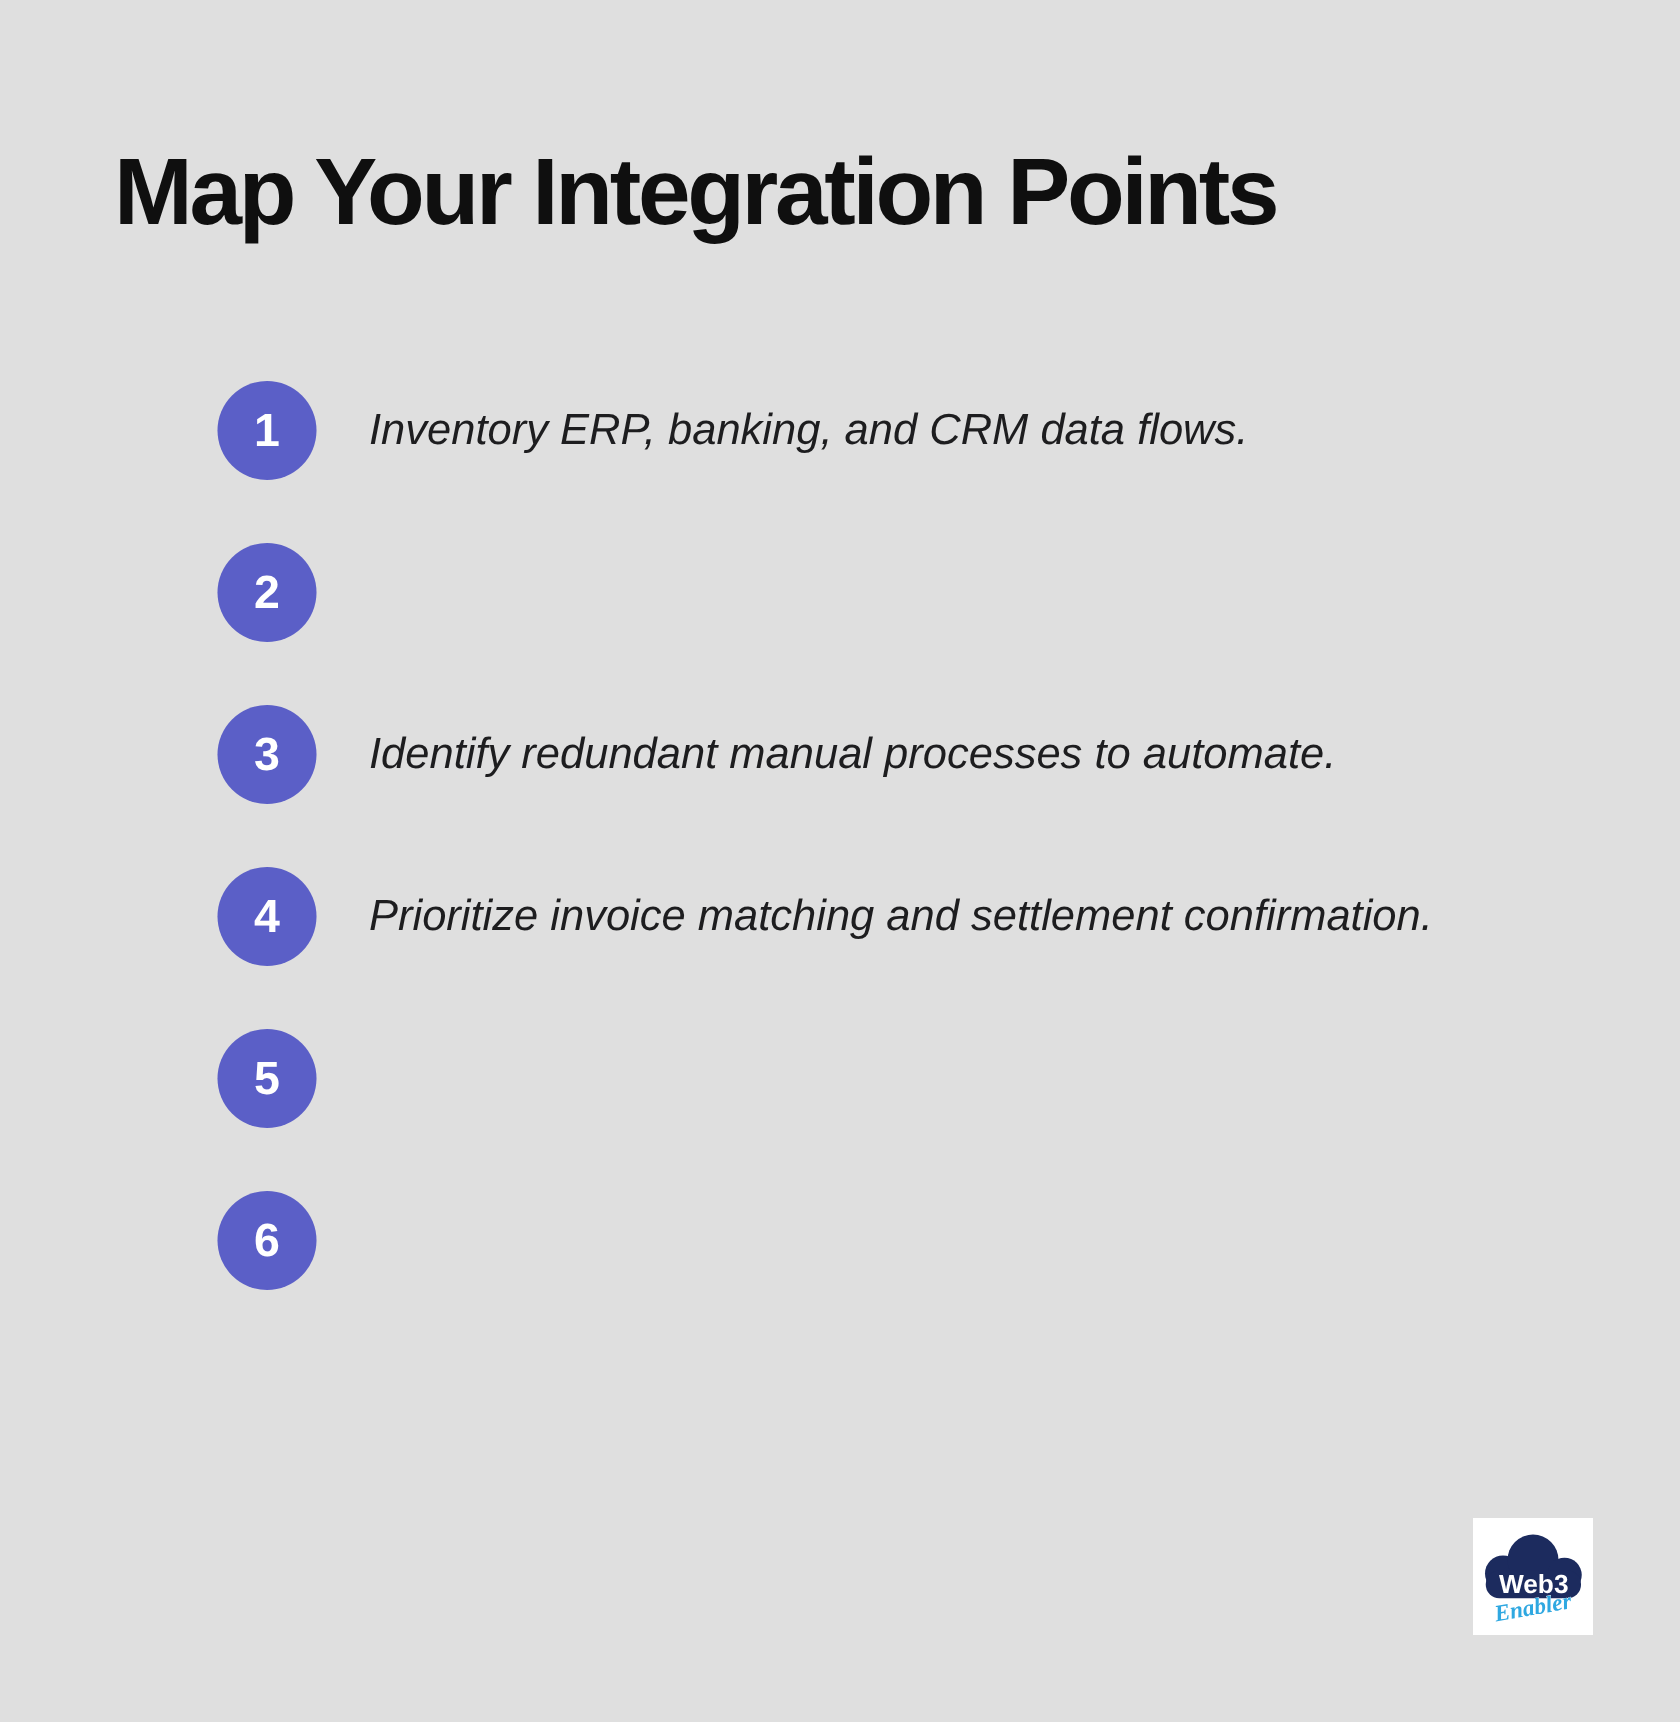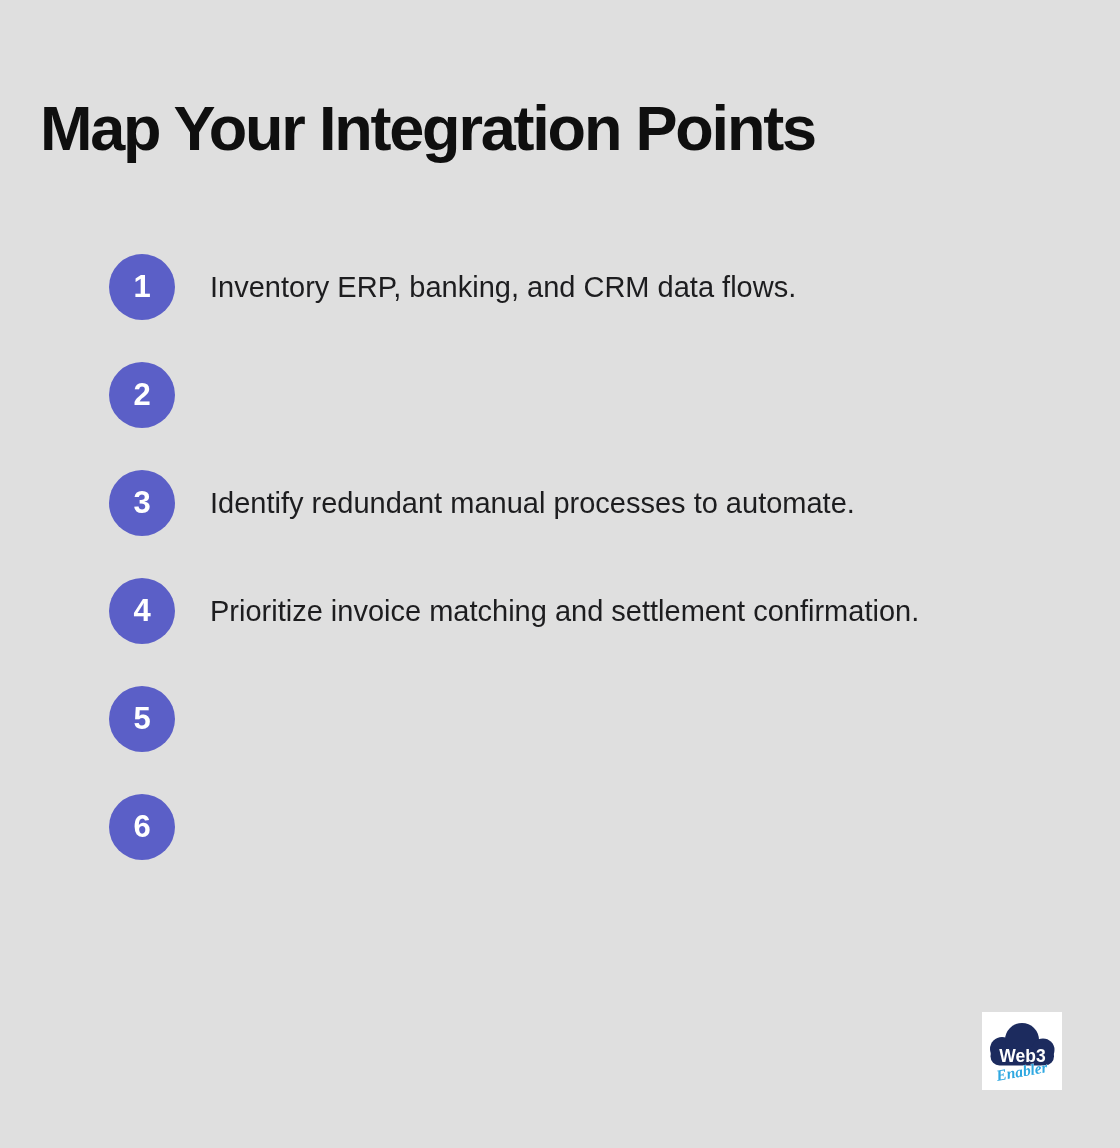--- a/index.html
+++ b/index.html
@@ -19,7 +19,7 @@
     position:relative;
     overflow:hidden;
   }
-  .content{padding:92px 62px 0 40px;}
+  .content{padding:92px 62px 0 62px;margin-left:14px;}
   h1.title{
     font-size:63px;
     font-weight:700;

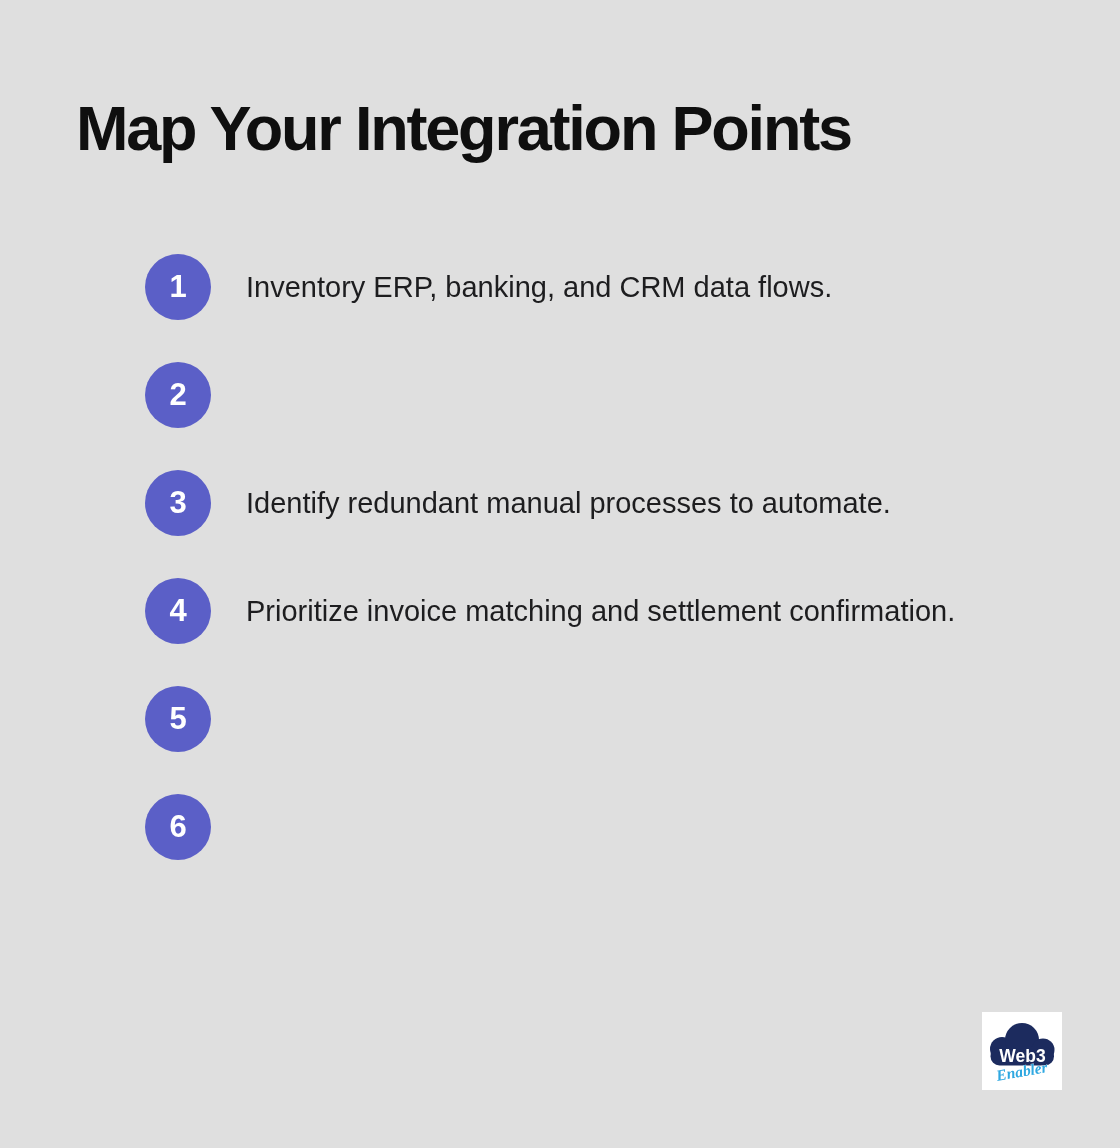--- a/index.html
+++ b/index.html
@@ -52,6 +52,7 @@
     line-height:45px;
     max-width:820px;
     color:var(--ink);
+    font-style:italic;
   }
   .logo-box{
     position:absolute;

